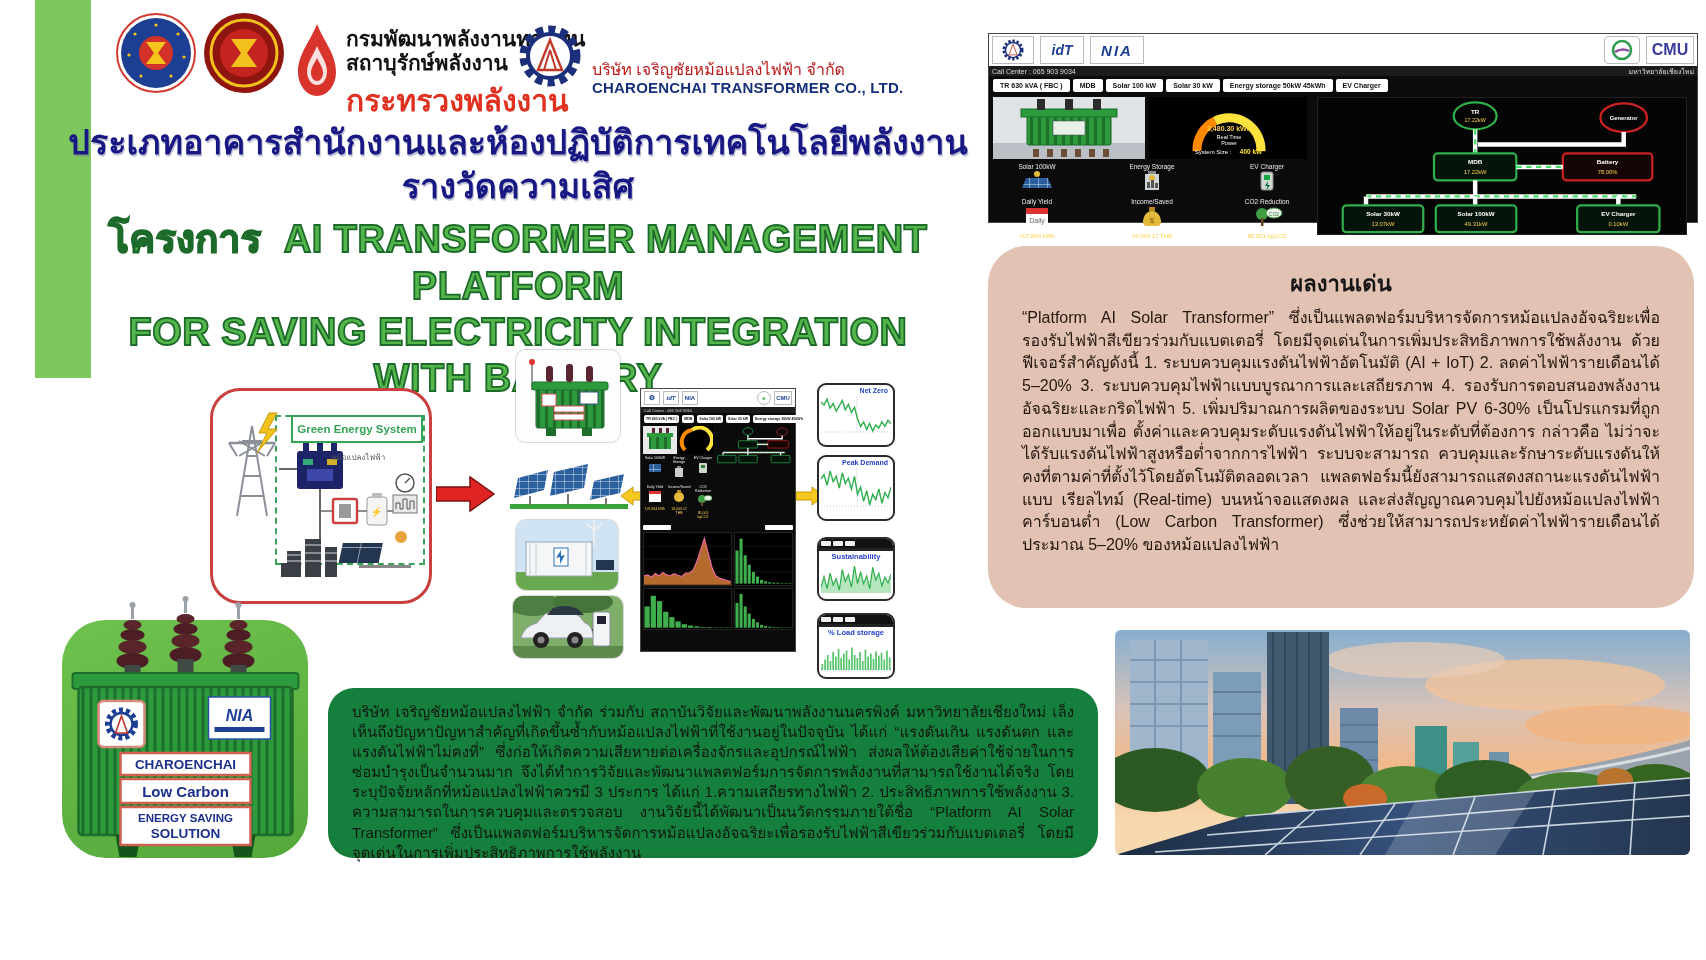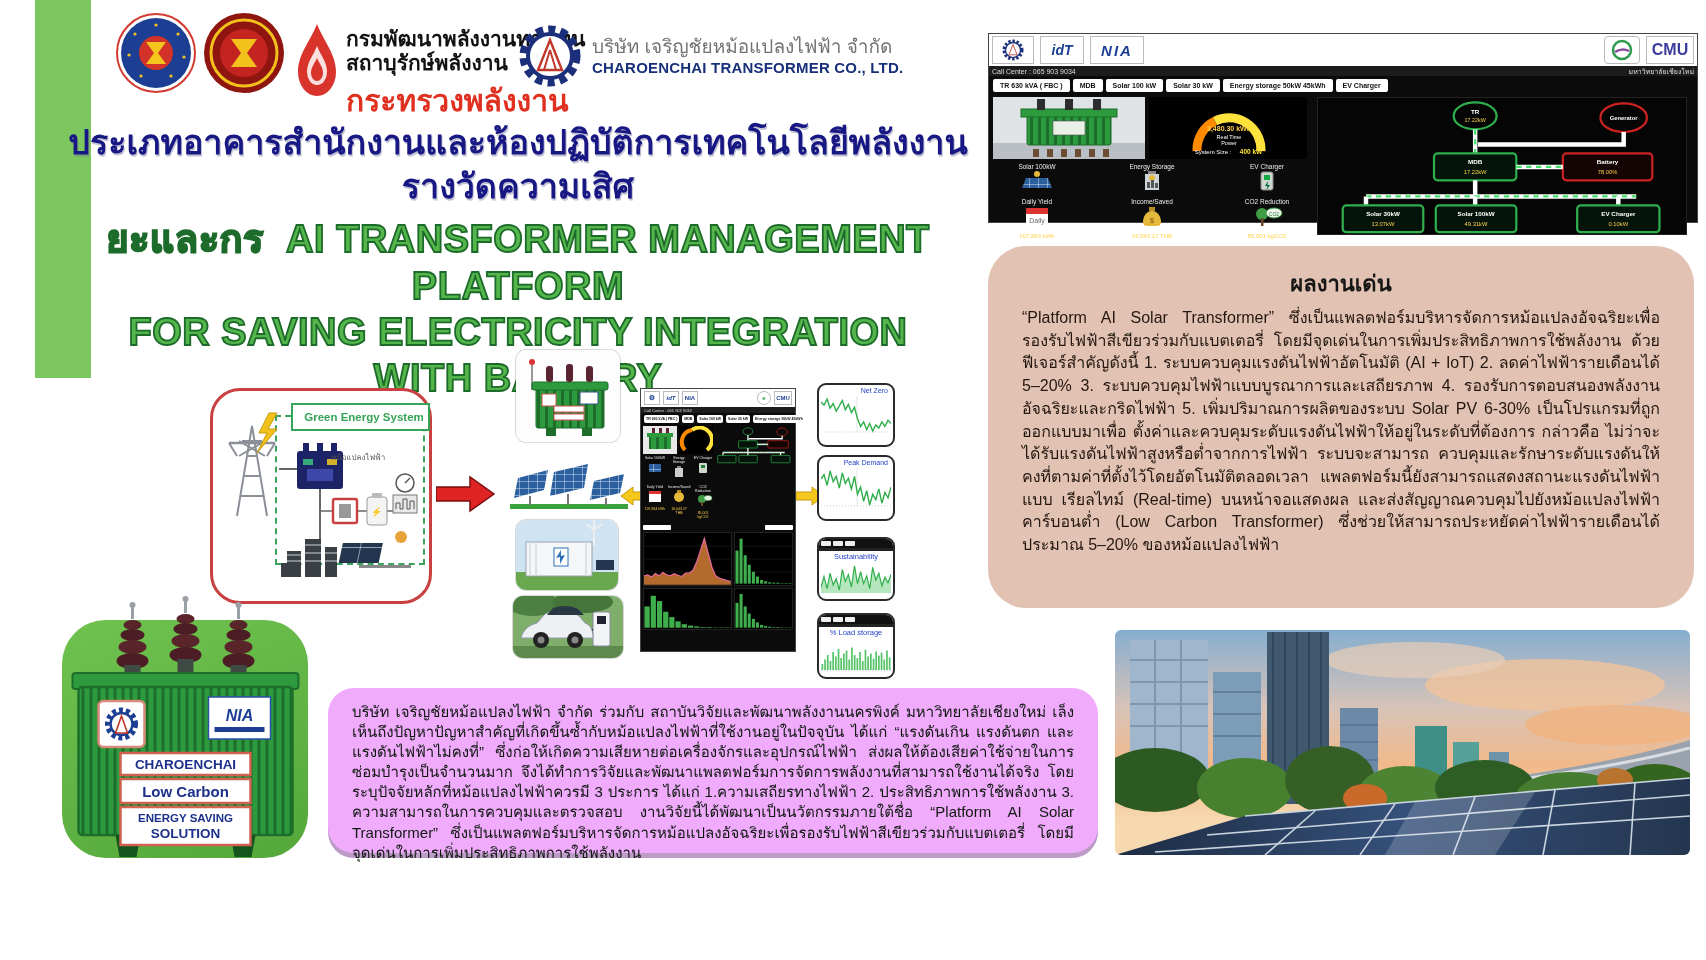--- a/index.html
+++ b/index.html
@@ -12,7 +12,7 @@
   .dede-text .l1,.dede-text .l2{font-size:21px;font-weight:bold;color:#111;}
   .dede-text .l3{font-size:30px;font-weight:bold;color:#e03020;margin-top:10px;}
   .cct-text{left:592px;top:36px;line-height:1.2;}
-  .cct-text .th{font-size:19px;color:#737373;}
+  .cct-text .th{font-size:16px;color:#b91c1c;margin-top:24px;}
   .cct-text .en{font-size:15px;font-weight:bold;color:#17307a;letter-spacing:.2px;}
   
   .title-wrap{left:28px;top:120px;width:980px;text-align:center;}

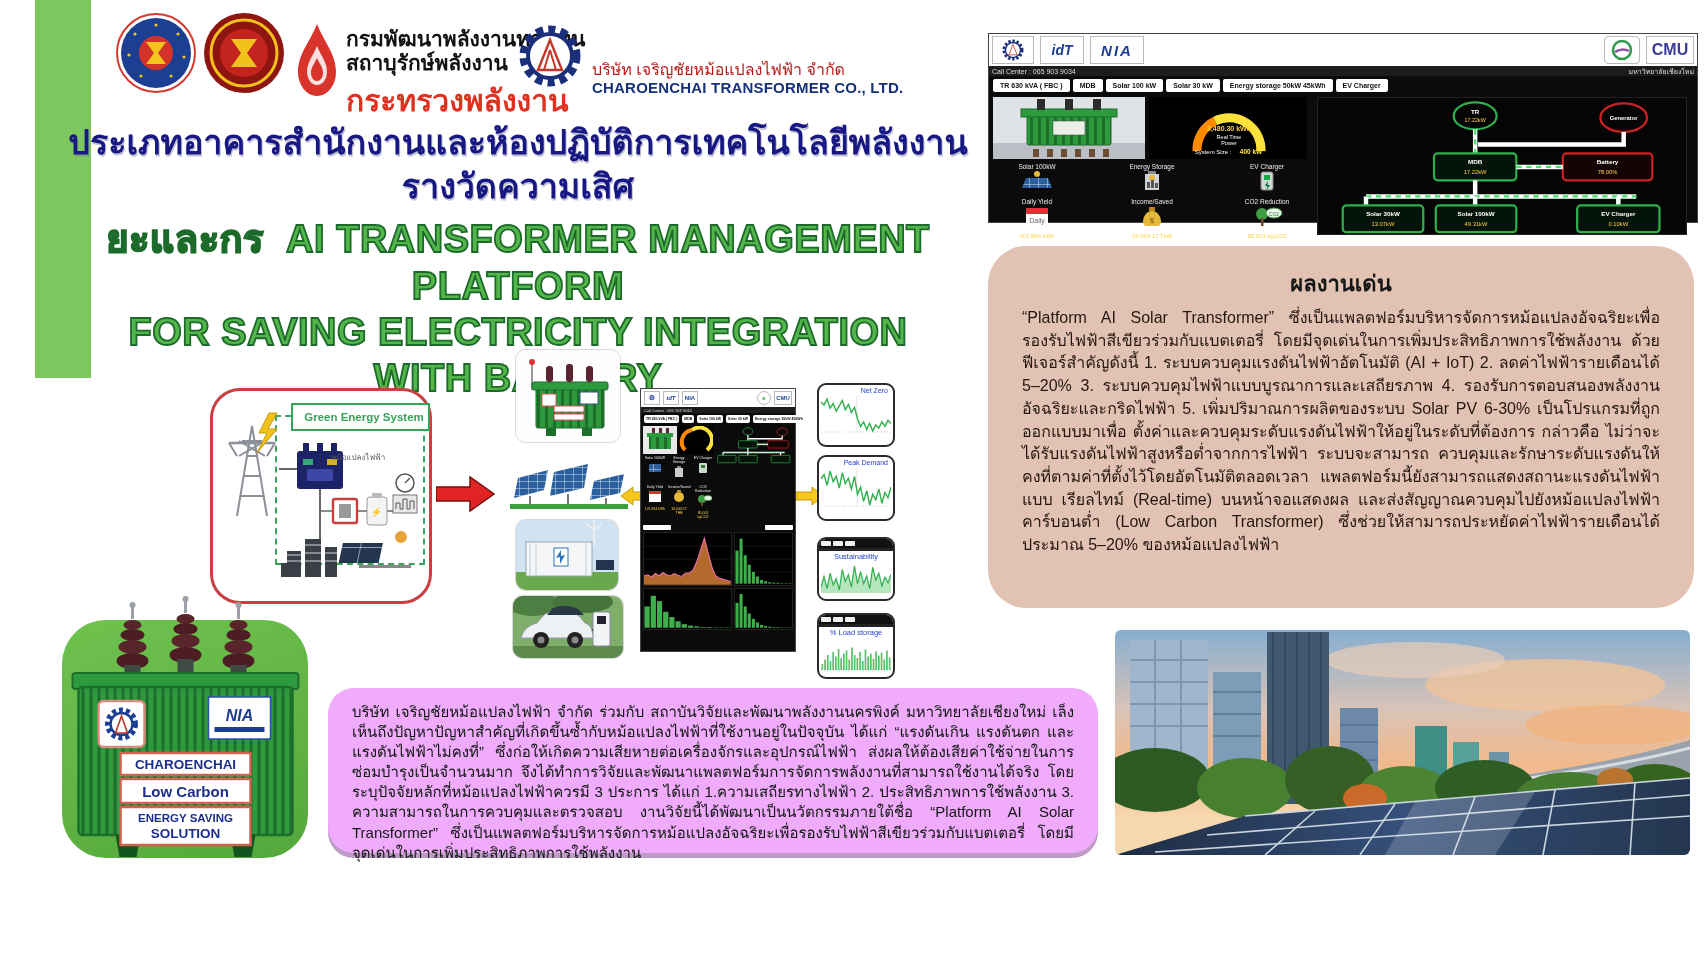--- a/index.html
+++ b/index.html
@@ -149,7 +149,7 @@
     <div class="t-navy">ประเภทอาคารสำนักงานและห้องปฏิบัติการเทคโนโลยีพลังงาน</div>
     <div class="t-navy">รางวัดความเสิศ</div>
     <div class="t-green" style="margin-top:8px">
-      <span>ยะและกร</span>&nbsp;
+      <span>โครงการ</span>&nbsp;
       <span>AI TRANSFORMER MANAGEMENT PLATFORM</span>
     </div>
     <div class="t-green">FOR SAVING ELECTRICITY INTEGRATION</div>

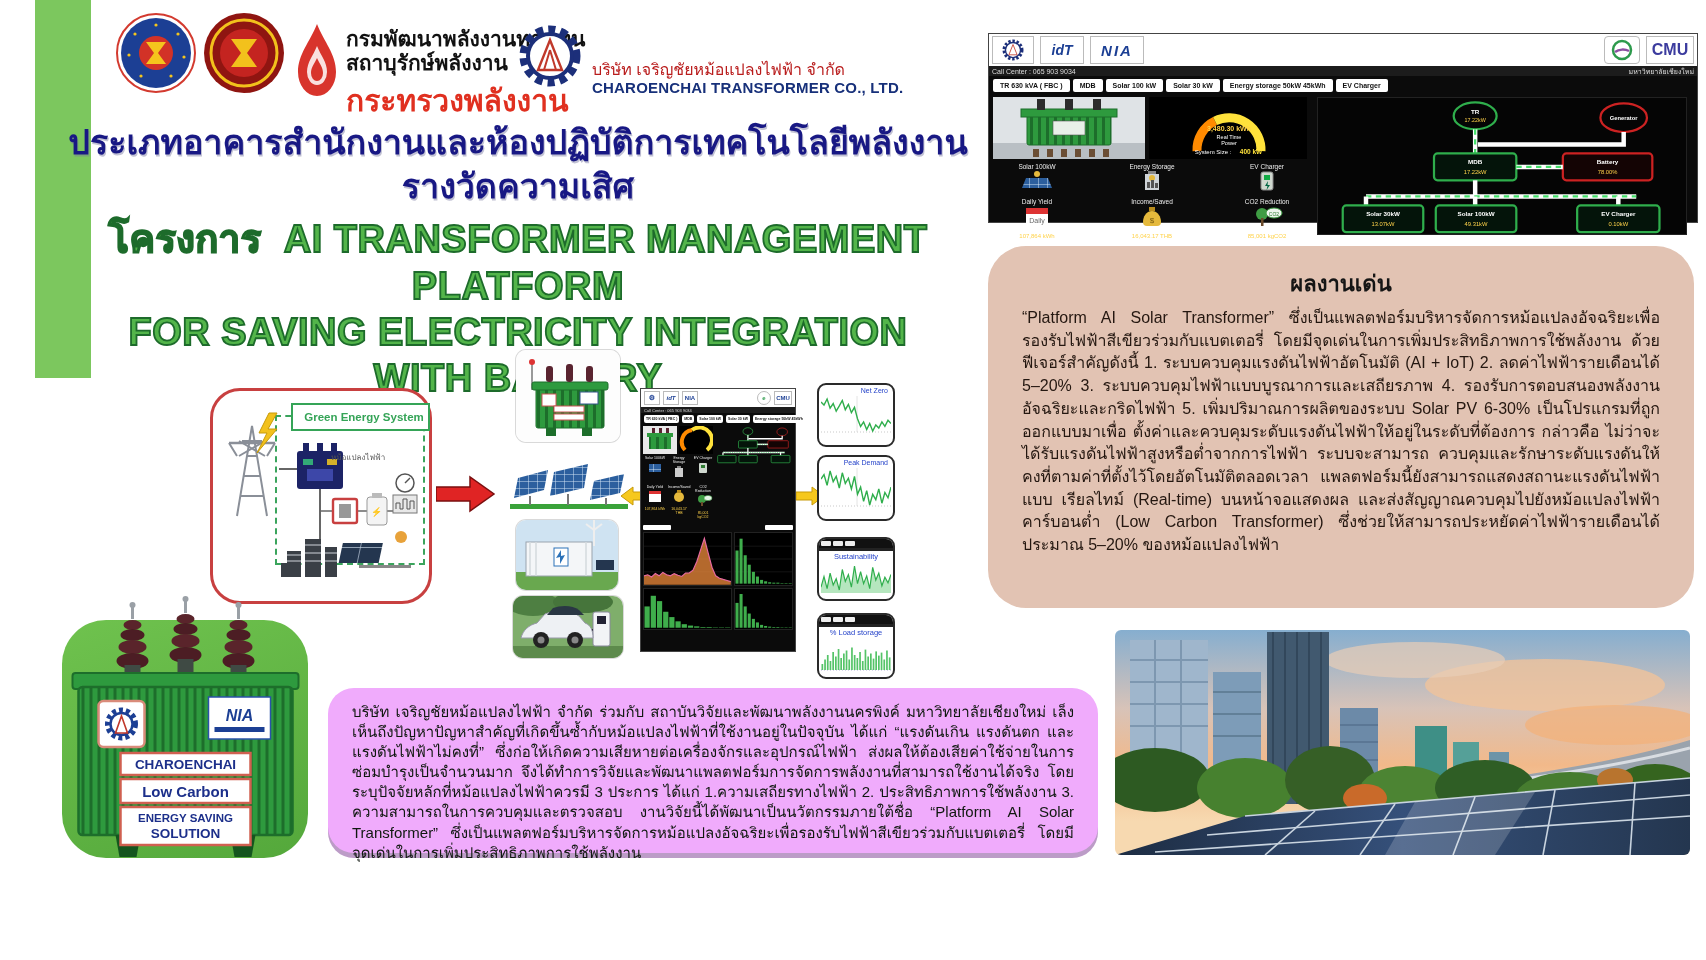--- a/index.html
+++ b/index.html
@@ -23,9 +23,9 @@
   
   .diagram{left:210px;top:388px;width:216px;height:210px;border:3.5px solid #c84040;
            border-radius:30px;background:#fff;}
-  .ges-label{left:78px;top:12px;width:128px;height:24px;border:2px solid #35a457;
+  .ges-label{left:78px;top:24px;width:128px;height:24px;border:2px solid #35a457;
              background:#fff;color:#35a457;font-size:11.5px;font-weight:bold;
-             display:flex;align-items:center;justify-content:center;padding-left:7px;}
+             display:flex;align-items:center;justify-content:center;}
   .ges-dash{left:62px;top:24px;width:146px;height:146px;border:2px dashed #3aa45c;}
   .tiny-label{font-size:8px;color:#555;}
   

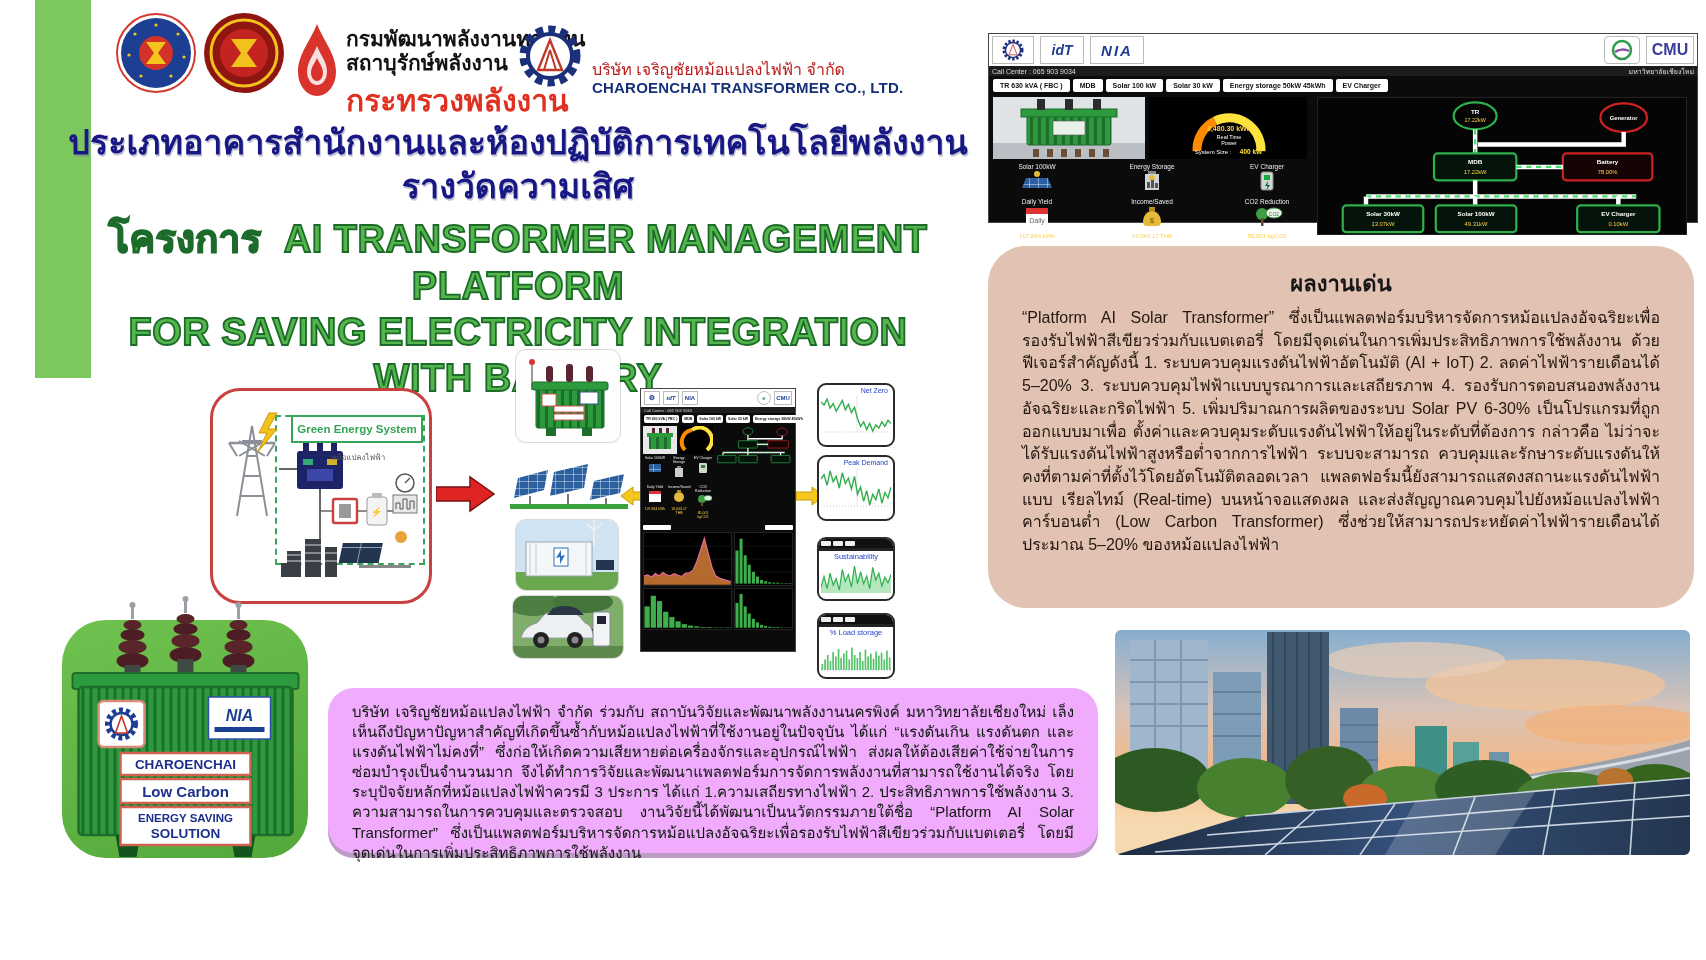--- a/index.html
+++ b/index.html
@@ -50,7 +50,7 @@
   .net-val{fill:#ffd24a;}
   
   .chart-card{background:#fff;border:2px solid #2a2a2a;border-radius:9px;overflow:hidden;}
-  .cc-title{color:#2543c9;font-weight:normal;text-align:right;padding:2px 5px 0 0;font-size:7px;}
+  .cc-title{color:#2543c9;font-weight:bold;text-align:right;padding:2px 5px 0 0;font-size:7px;}
   .cc-title.center{text-align:center;font-size:7.5px;padding:1px 0 0 0;}
   .cc-bar{background:#111;height:9px;display:flex;gap:2px;align-items:center;padding:0 2px;}
   .cc-btn{background:#eee;border-radius:1px;width:10px;height:5px;}

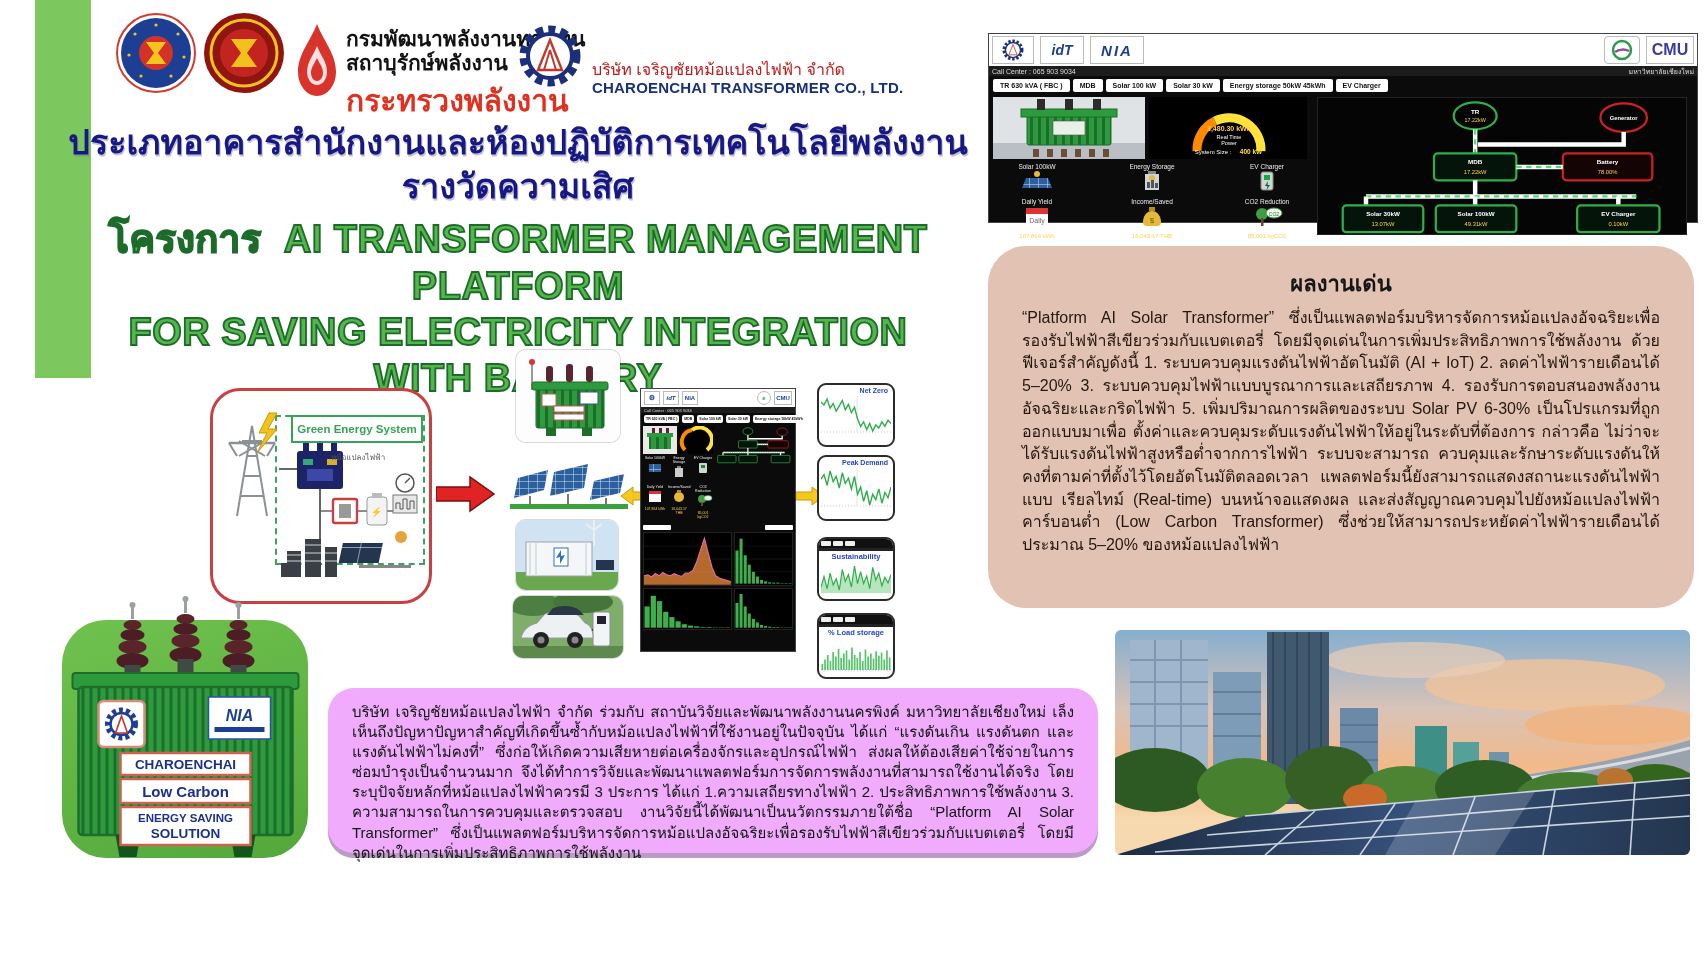--- a/index.html
+++ b/index.html
@@ -60,7 +60,7 @@
   .pinkbox h2{margin:2px 0 6px 0;text-align:center;font-size:22px;color:#151515;}
   .pinkbox p{margin:0;font-size:16px;line-height:1.42;color:#241710;text-align:justify;}
   
-  .greenbox{left:328px;top:688px;width:770px;height:170px;background:#f0abfc;
+  .greenbox{left:328px;top:688px;width:770px;height:170px;background:#15803d;
             border-radius:26px;padding:14px 24px;box-sizing:border-box;
             box-shadow:inset 0 -5px 0 rgba(30,110,40,.25);}
   .greenbox p{margin:0;font-size:15px;line-height:1.34;color:#101810;text-align:justify;}

